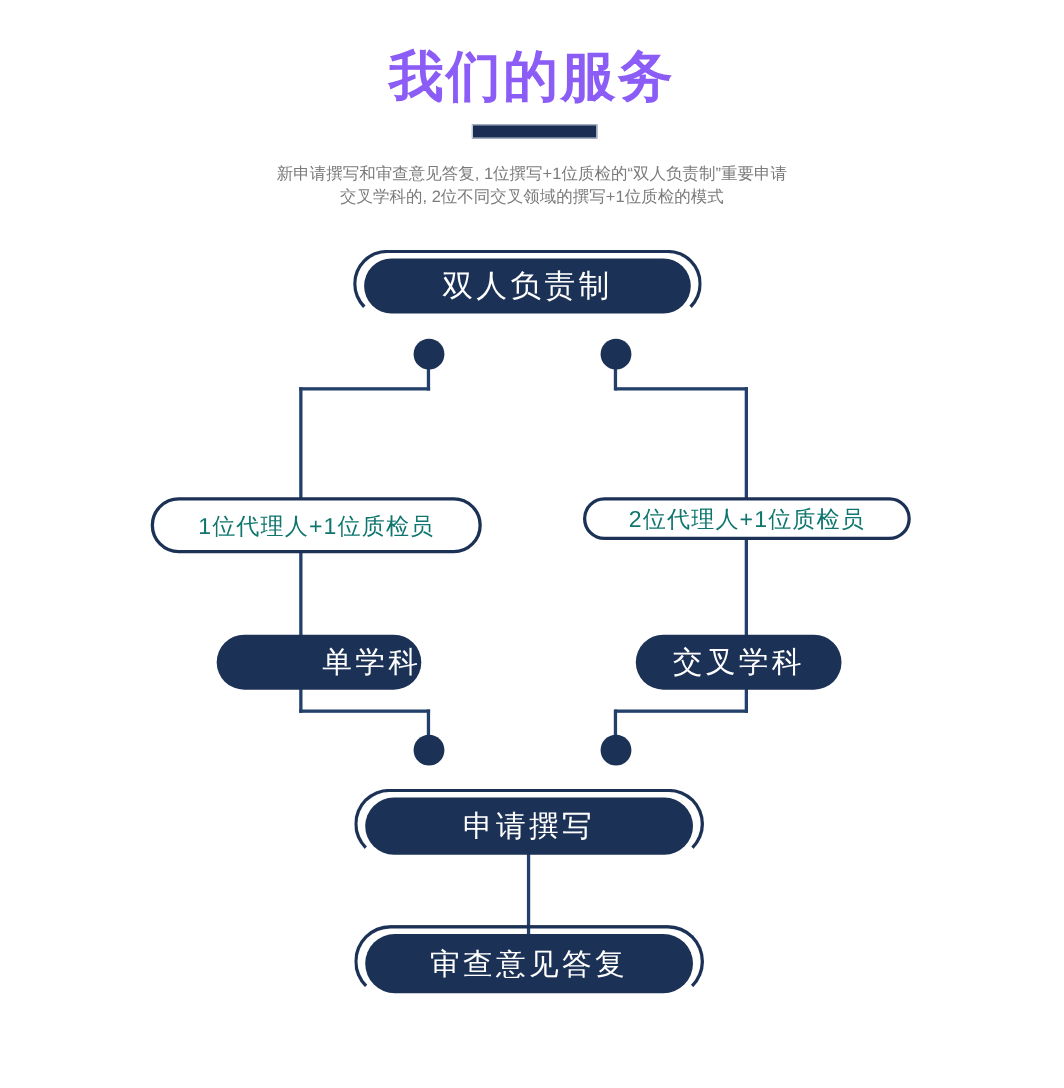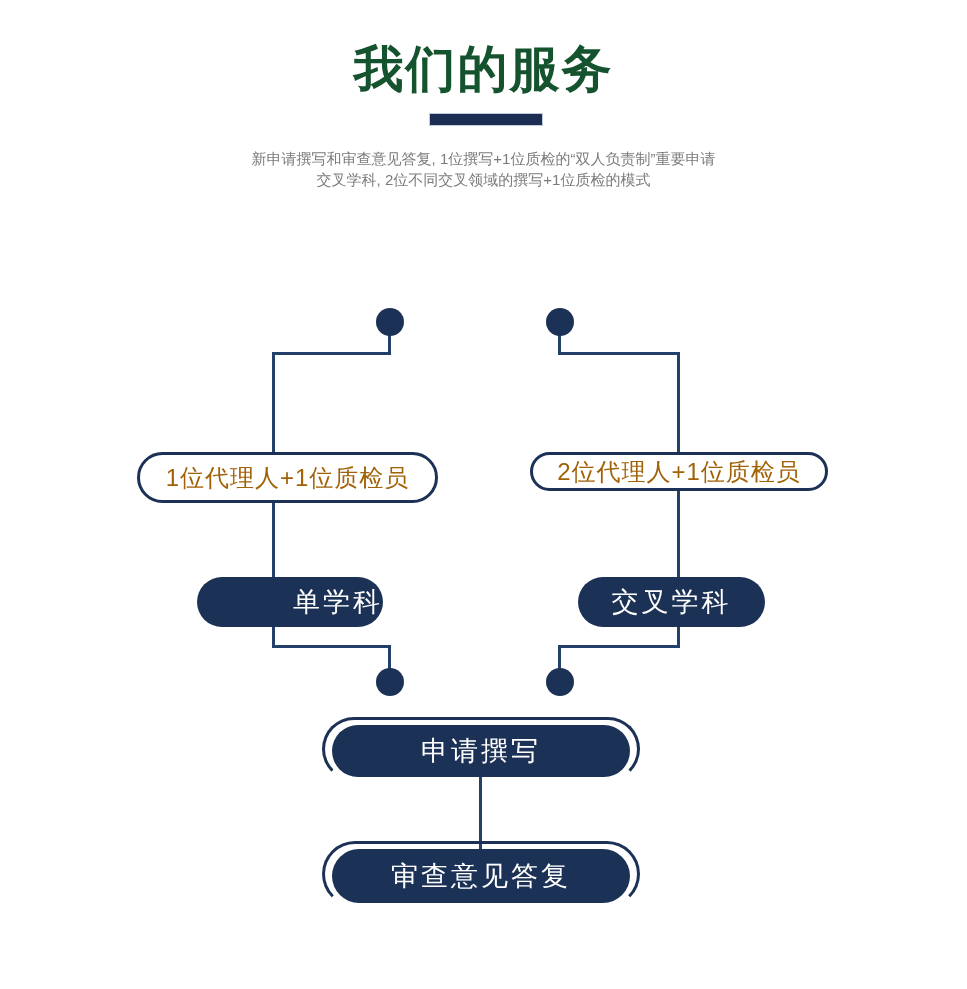--- a/index.html
+++ b/index.html
@@ -15,7 +15,7 @@
     position:absolute;left:0;top:36px;width:100%;
     text-align:center;
     font-size:50px;font-weight:900;letter-spacing:2px;
-    color:#14532d;
+    color:#8b5cf6;
   }
   .title-underline{
     position:absolute;left:429px;top:113px;width:112px;height:11px;

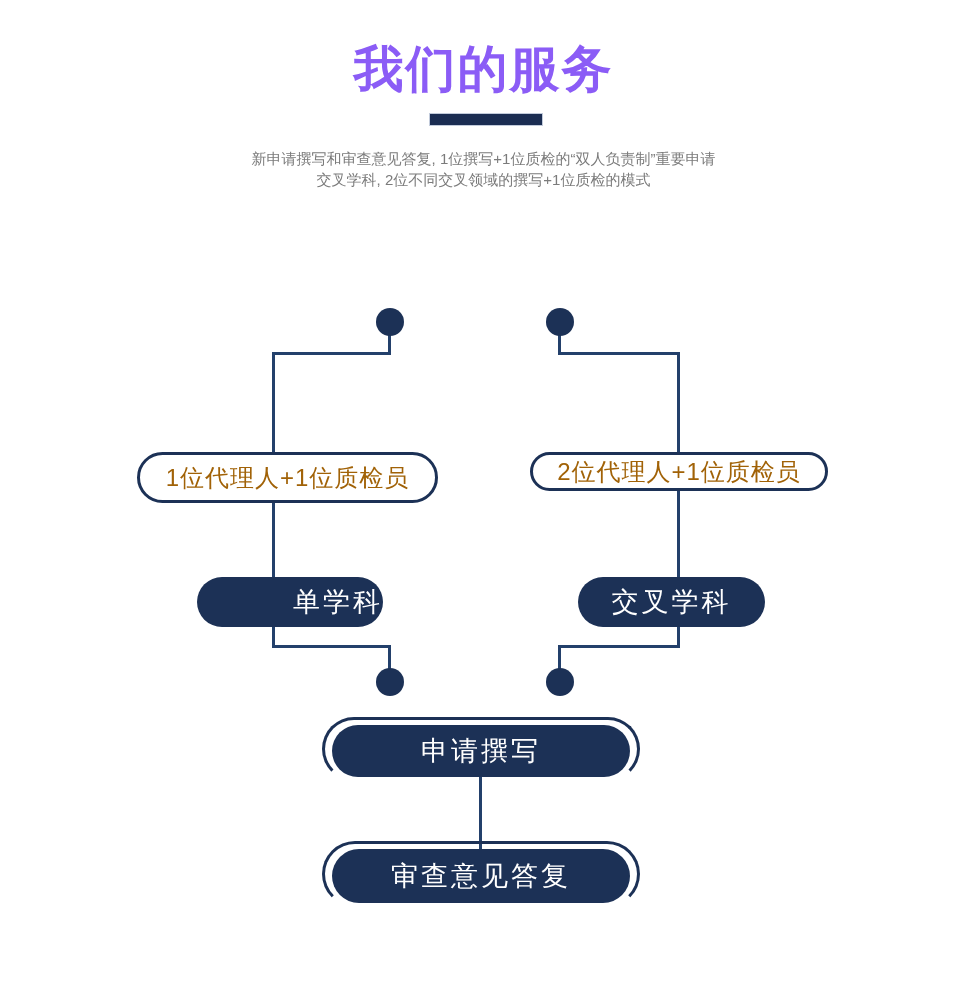--- a/index.html
+++ b/index.html
@@ -62,7 +62,7 @@
   <div class="title-underline"></div>
   <div class="subtitle">
     <div>新申请撰写和审查意见答复, 1位撰写+1位质检的“双人负责制”重要申请</div>
-    <div>交叉学科, 2位不同交叉领域的撰写+1位质检的模式</div>
+    <div>交叉学科的, 2位不同交叉领域的撰写+1位质检的模式</div>
   </div>
 
   <div class="line" style="left:388px;top:332px;width:3px;height:23px;"></div>

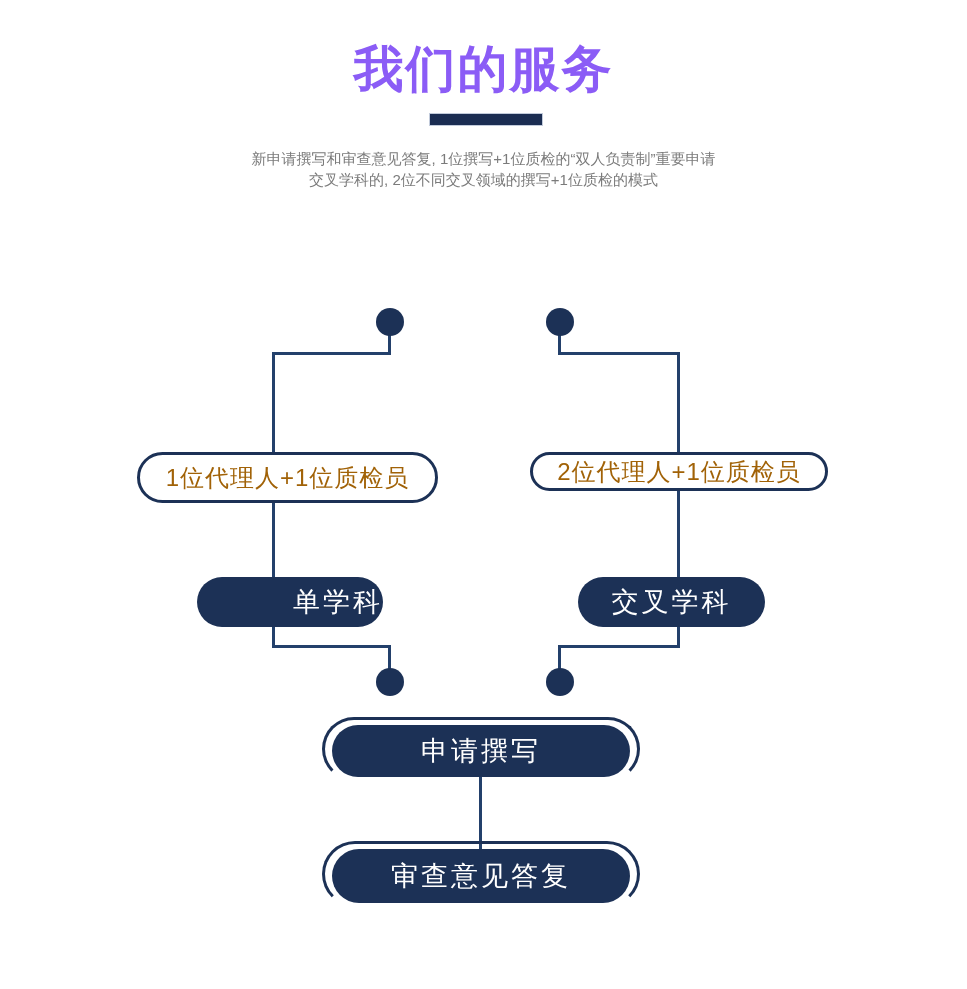--- a/index.html
+++ b/index.html
@@ -84,6 +84,10 @@
   <div class="dot" style="left:376px;top:668px;"></div>
   <div class="dot" style="left:546px;top:668px;"></div>
 
+  <div class="node fill fs28" style="left:331px;top:235px;width:297px;height:50px;">
+    <div class="deco"></div>
+    <span>双人负责制</span>
+  </div>
 
   <div class="node outline-white" style="left:137px;top:452px;width:301px;height:51px;">
     <span>1位代理人+1位质检员</span>

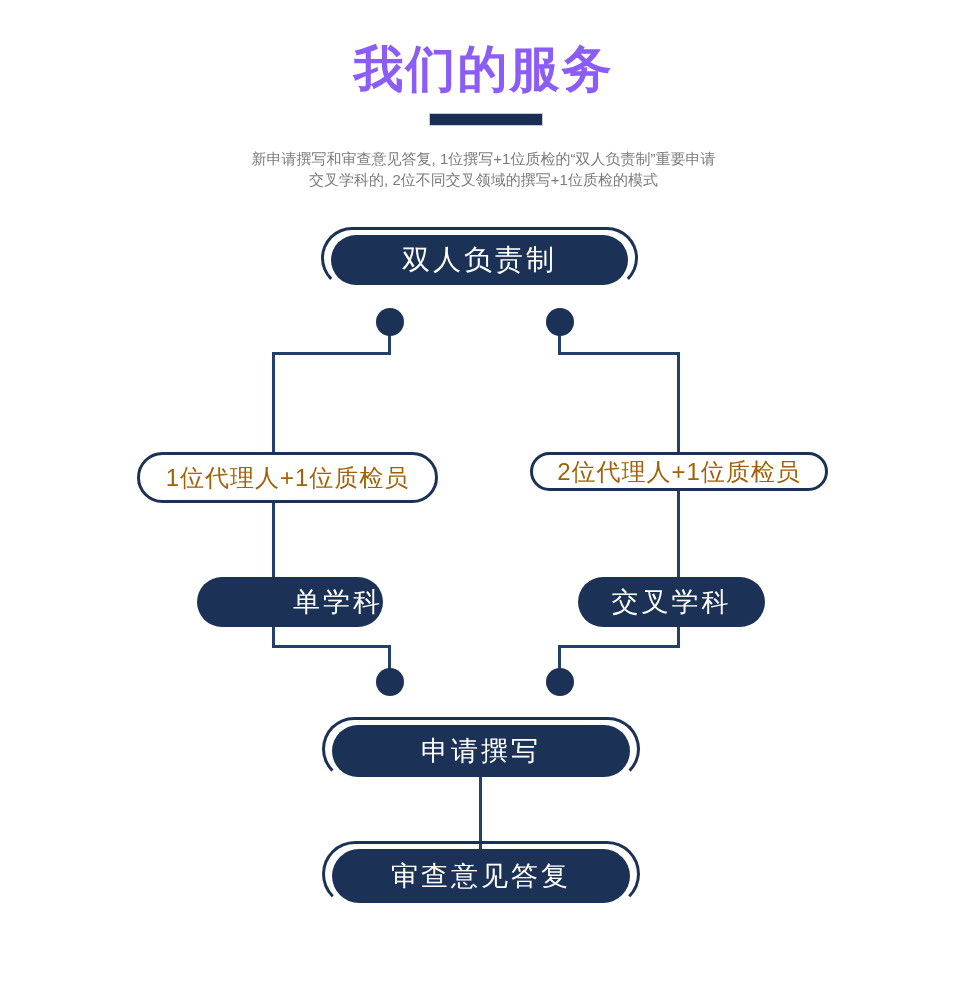--- a/index.html
+++ b/index.html
@@ -42,8 +42,8 @@
     background:#1c3156;color:#ffffff;letter-spacing:3px;
   }
   .node.outline-white{
-    background:#ffffff;border:3px solid #1c3156;color:#a16207;
-    font-size:24px;letter-spacing:1px;
+    background:#ffffff;border:3px solid #1c3156;color:#0f766e;
+    font-size:21px;letter-spacing:1px;
   }
   .deco{
     position:absolute;top:-8px;left:-10px;right:-10px;bottom:-4px;

